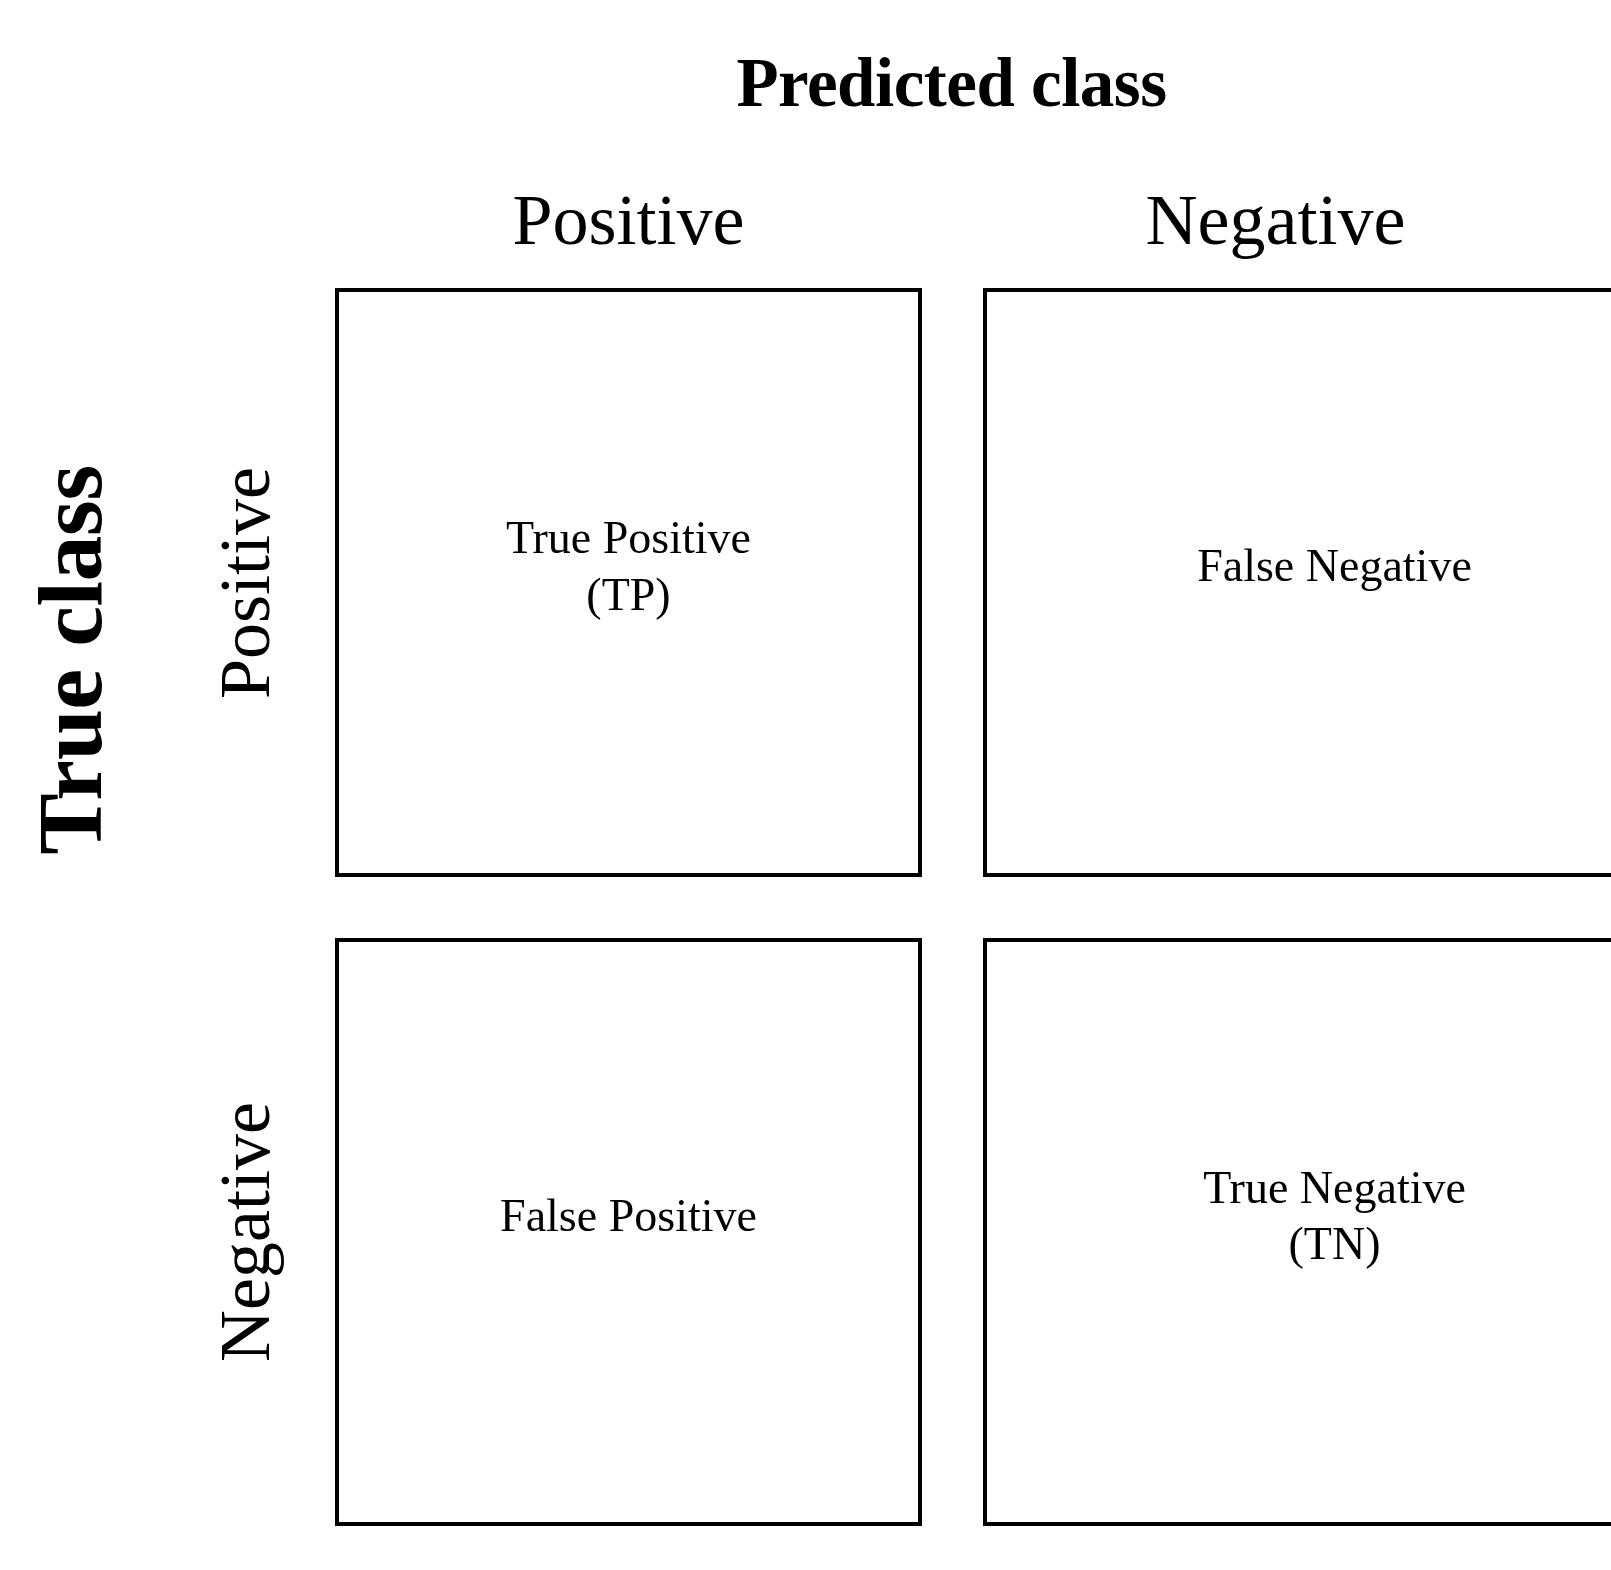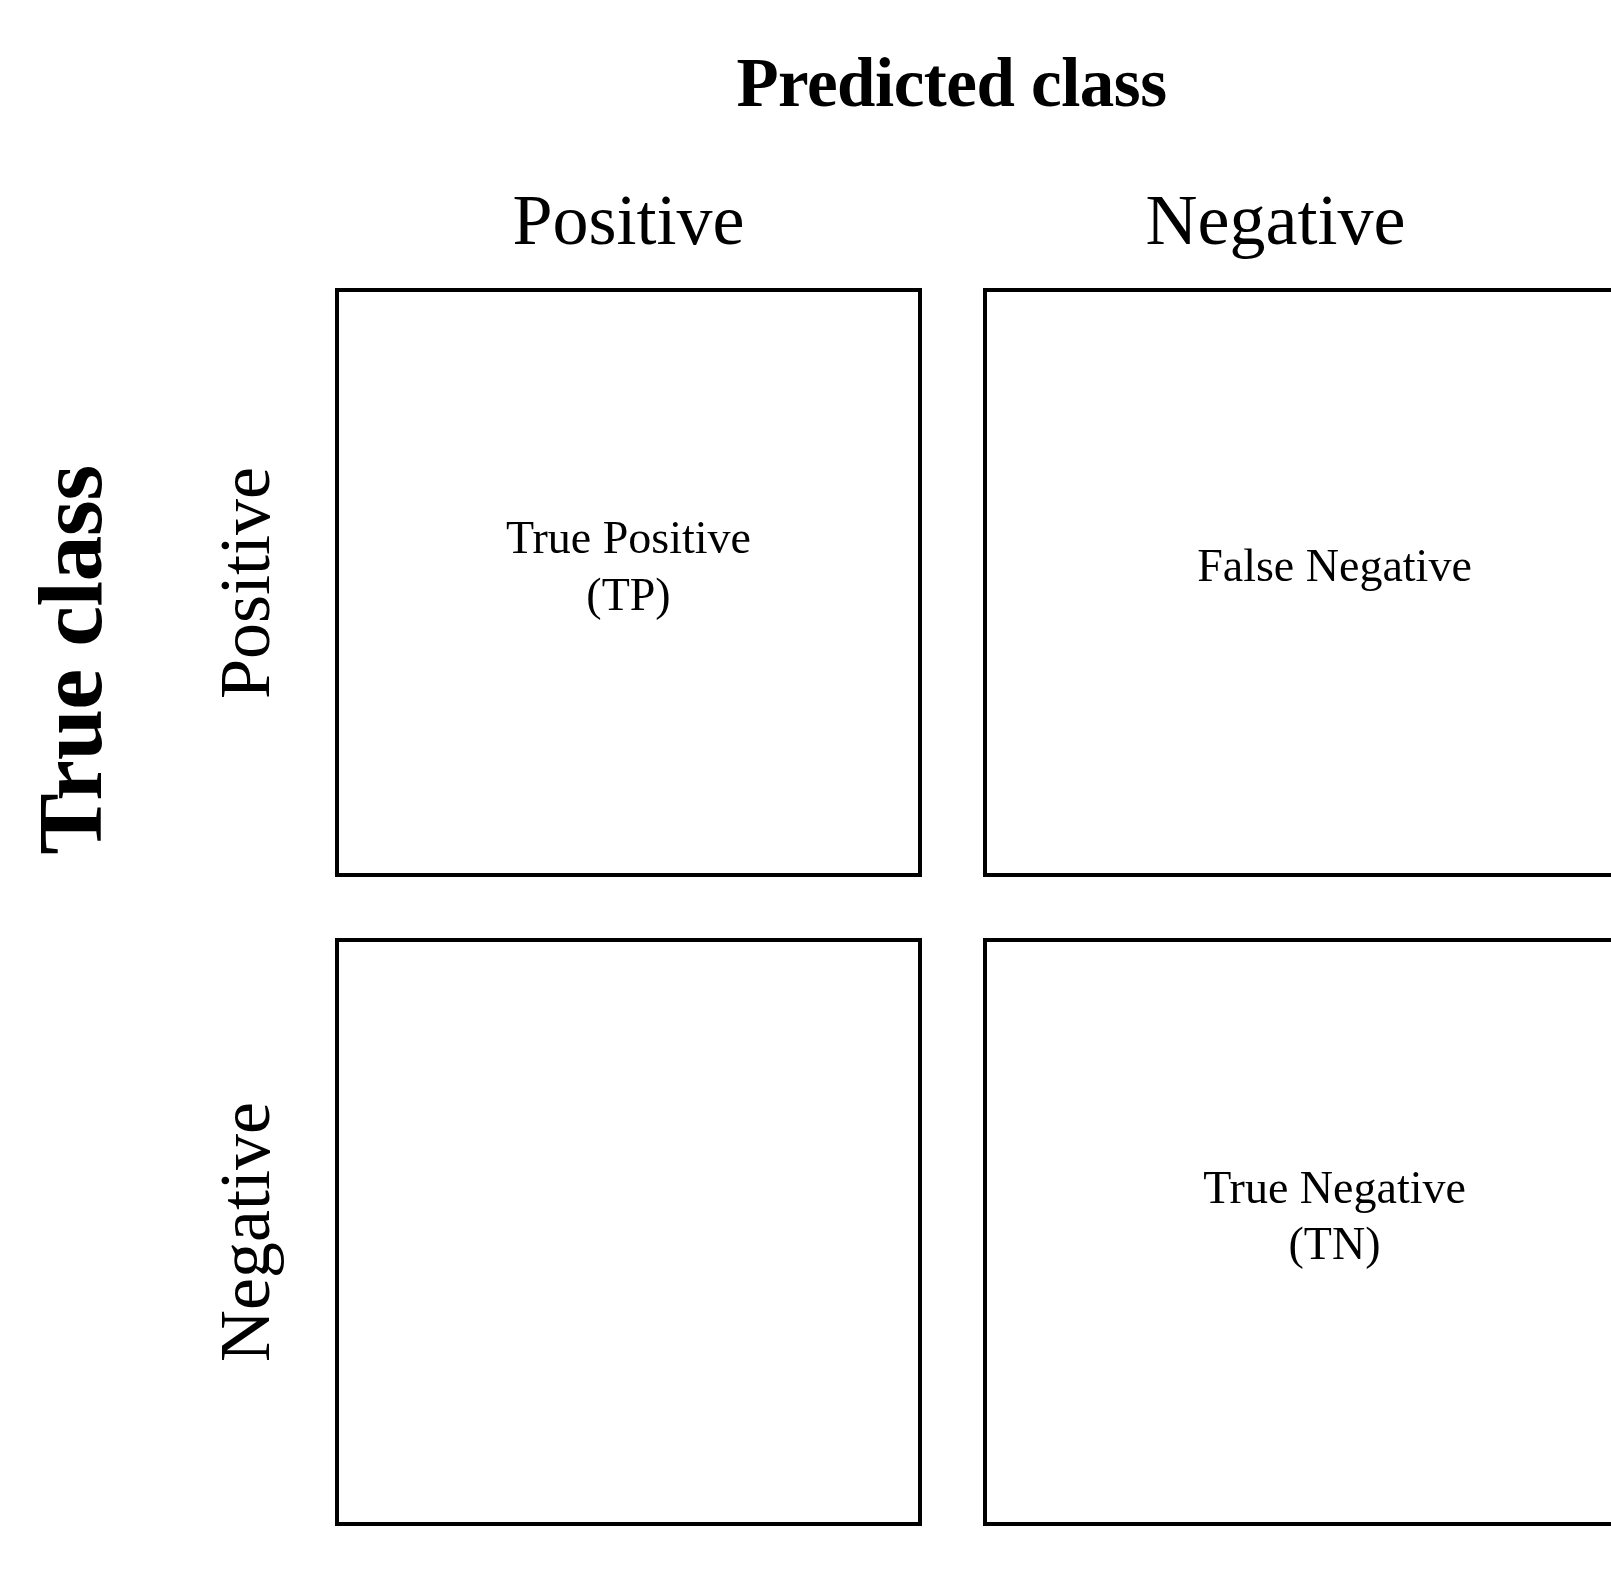--- a/index.html
+++ b/index.html
@@ -145,6 +145,7 @@
 
   <div class="cell r1 c0">
     <div class="cell-text">
+      <span class="cell-line">False Positive</span>
     </div>
   </div>
 

